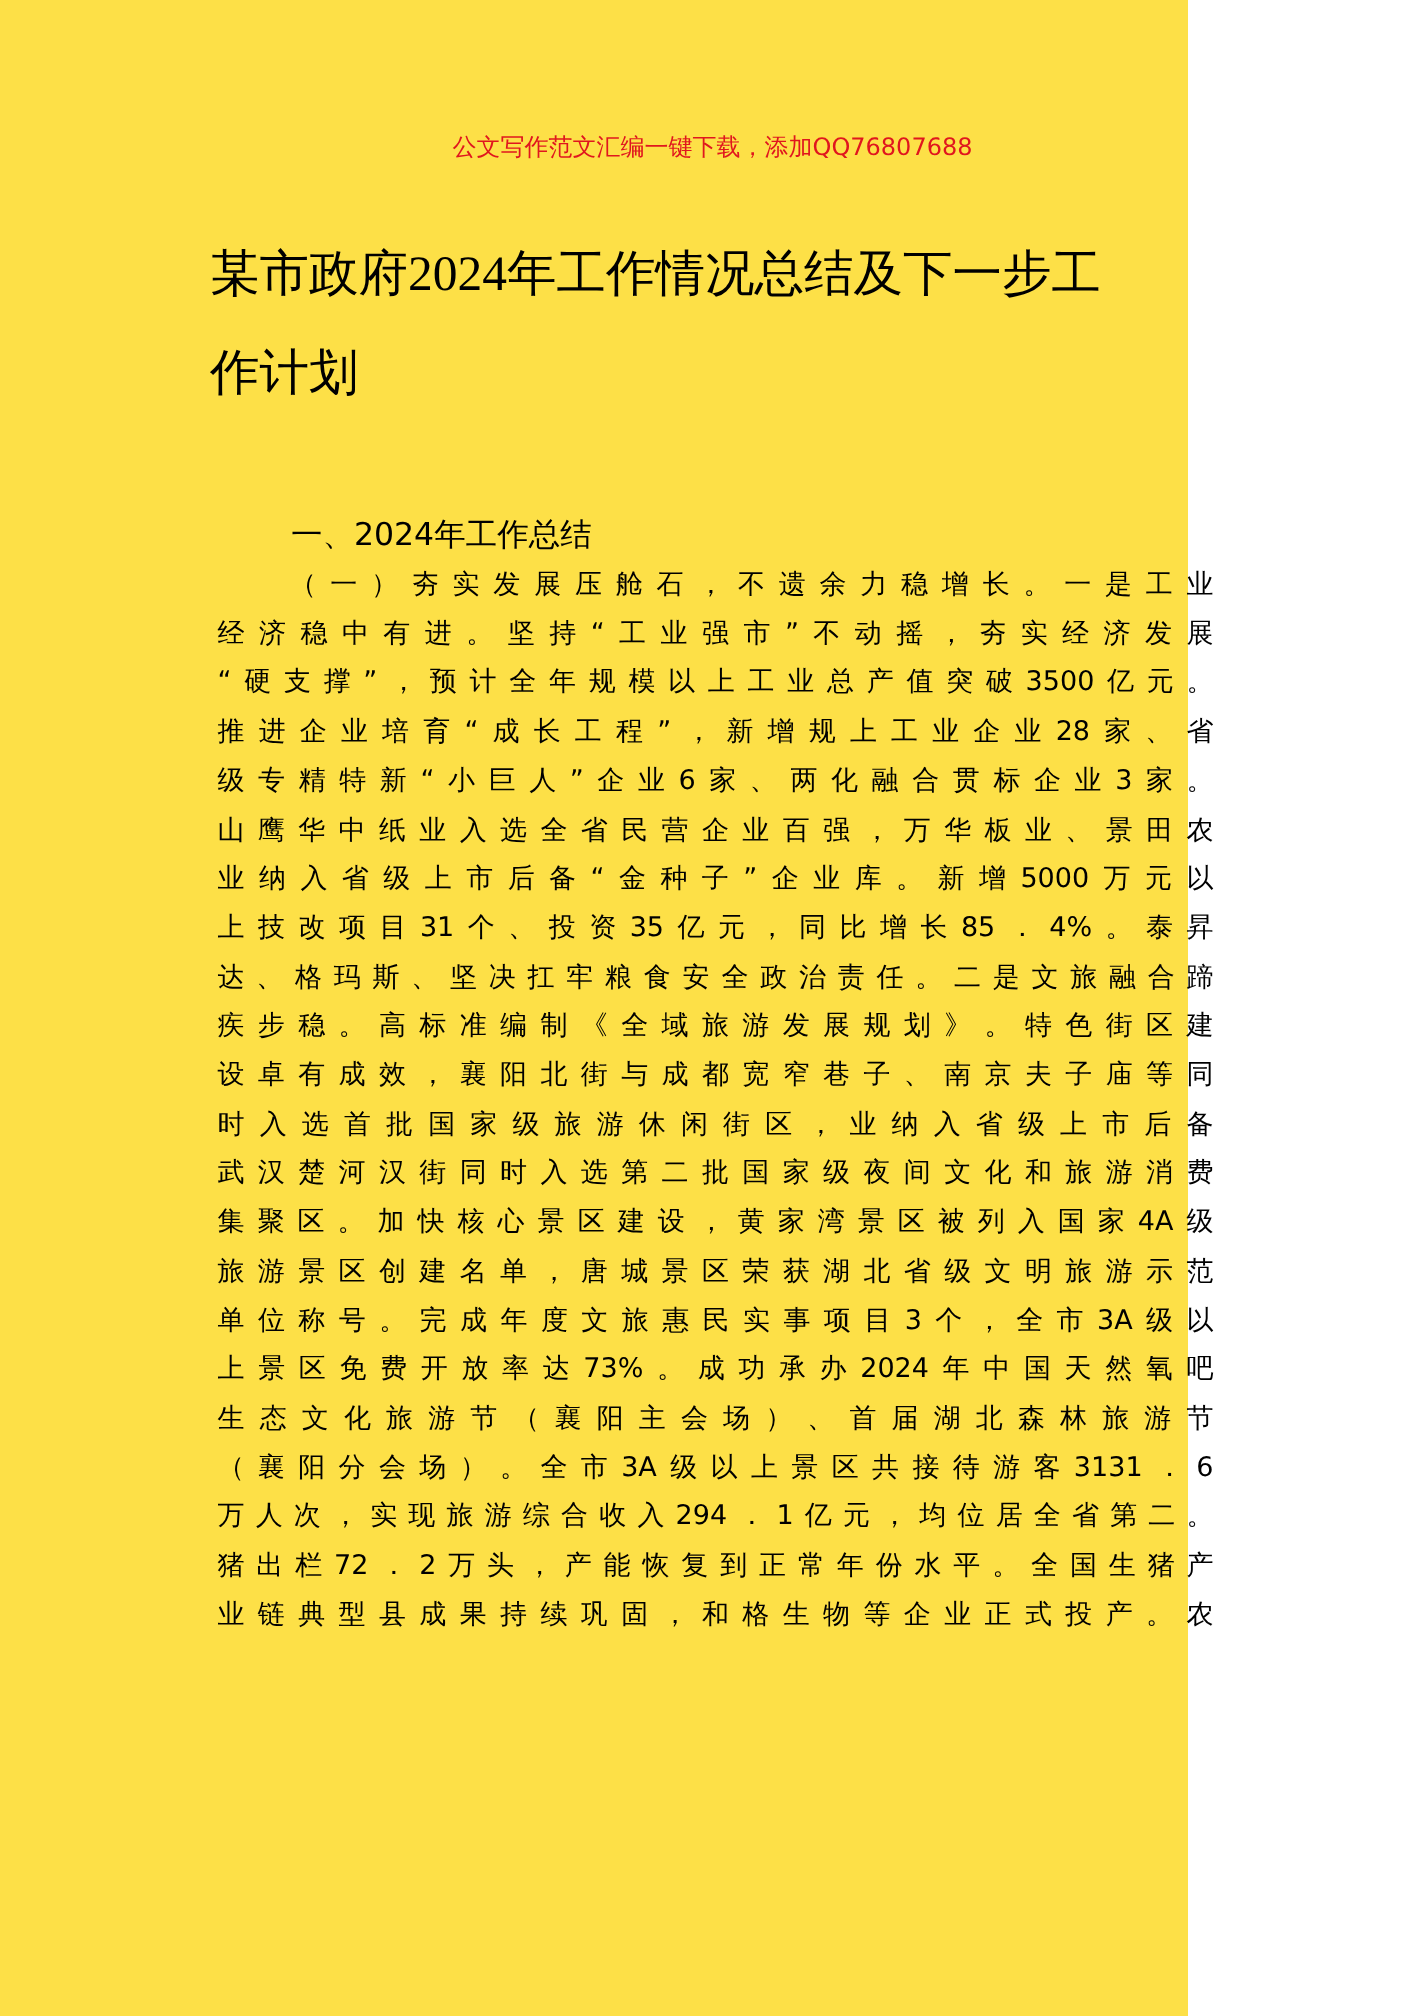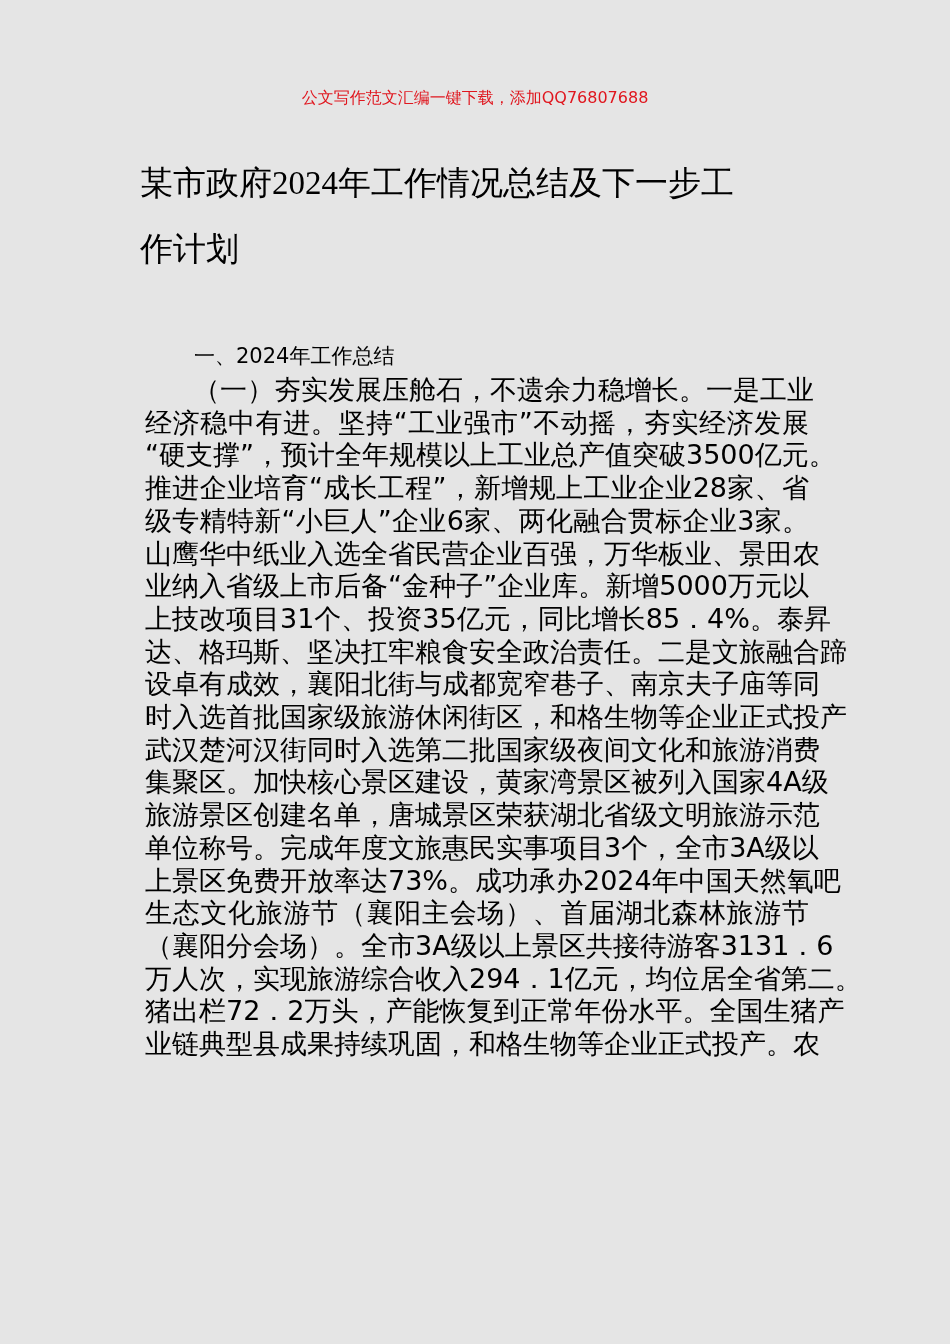--- a/index.html
+++ b/index.html
@@ -18,9 +18,9 @@
     .page {
       position: absolute;
       left: 0; top: 0;
-      width: 950px;
+      width: 792px;
       height: 1344px;
-      background: #e5e5e5;
+      background: #fde047;
     }
     .promo {
       position: absolute;

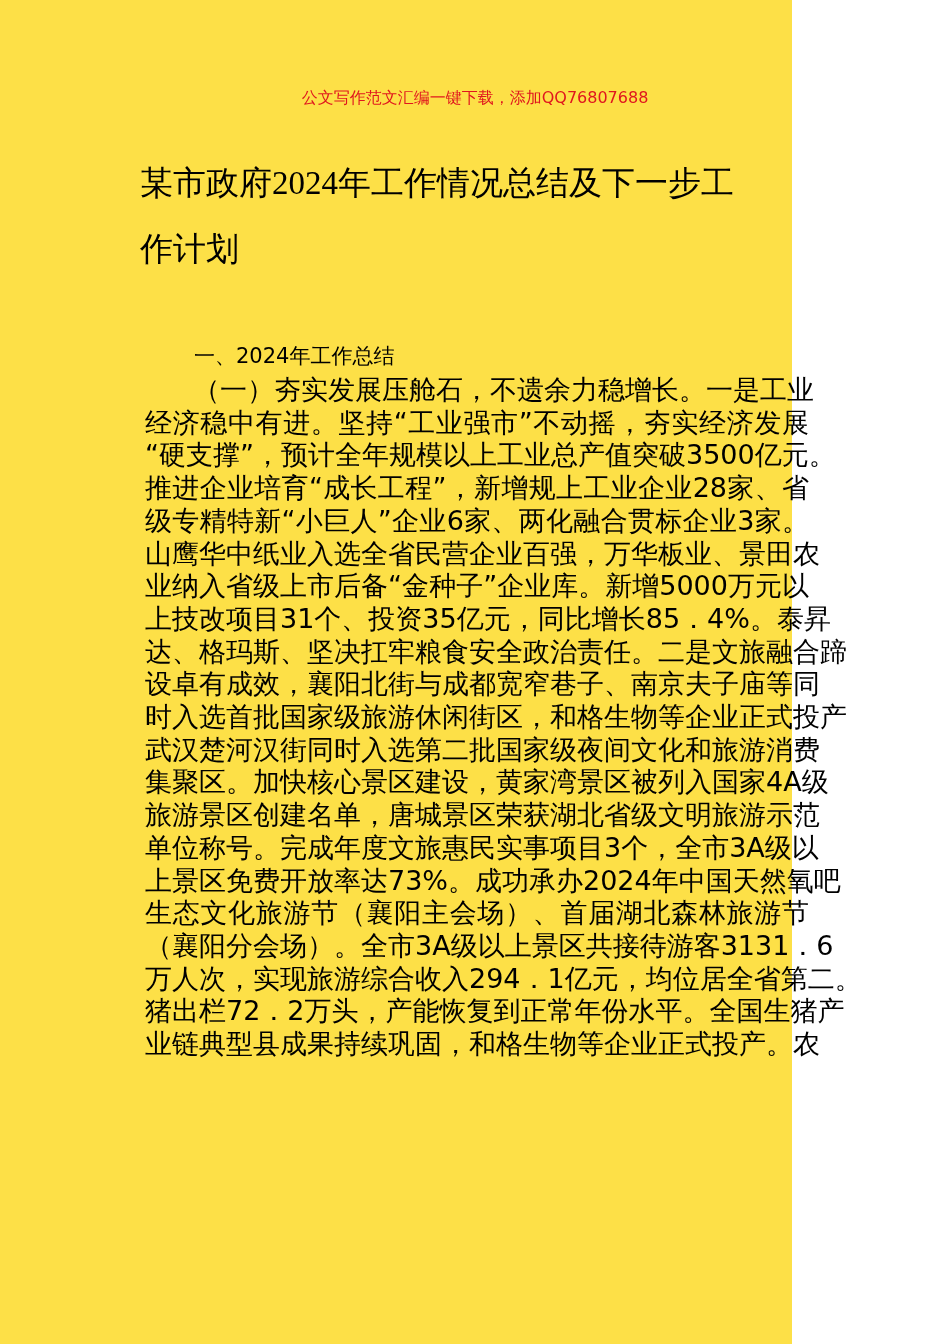--- a/index.html
+++ b/index.html
@@ -57,7 +57,7 @@
       top: 374px;
       left: 145px;
       width: 670px;
-      font-size: 27px;
+      font-size: 18px;
       line-height: 32.7px;
     }
     .body-text .line {

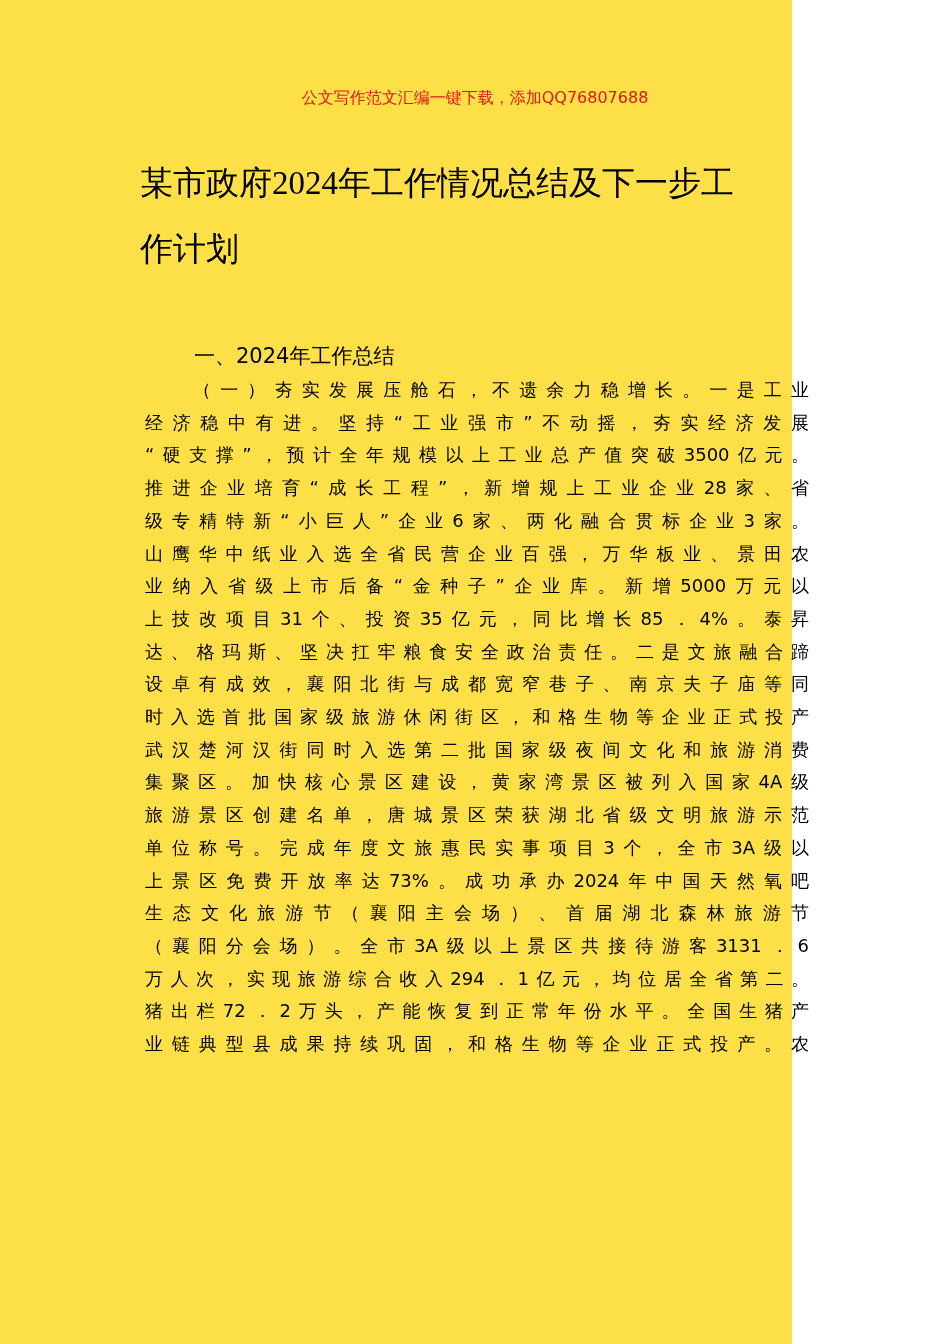--- a/index.html
+++ b/index.html
@@ -97,6 +97,7 @@
     <span class="line">业纳入省级上市后备“金种子”企业库。新增5000万元以</span>
     <span class="line">上技改项目31个、投资35亿元，同比增长85．4%。泰昇</span>
     <span class="line">达、格玛斯、坚决扛牢粮食安全政治责任。二是文旅融合蹄</span>
+    <span class="line">疾步稳。高标准编制《全域旅游发展规划》。特色街区建</span>
     <span class="line">设卓有成效，襄阳北街与成都宽窄巷子、南京夫子庙等同</span>
     <span class="line">时入选首批国家级旅游休闲街区，和格生物等企业正式投产</span>
     <span class="line">武汉楚河汉街同时入选第二批国家级夜间文化和旅游消费</span>

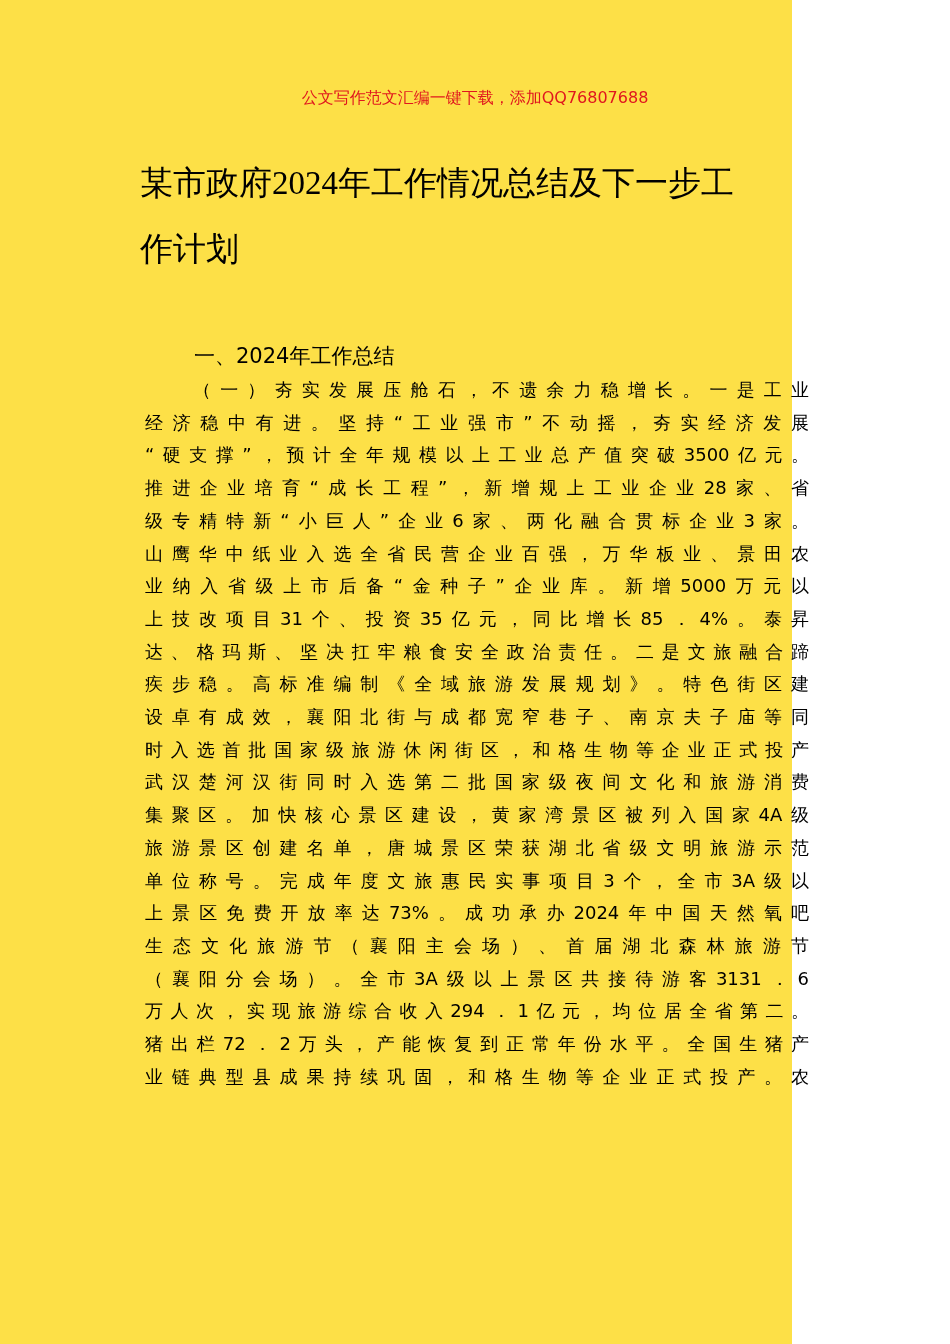--- a/index.html
+++ b/index.html
@@ -99,7 +99,7 @@
     <span class="line">达、格玛斯、坚决扛牢粮食安全政治责任。二是文旅融合蹄</span>
     <span class="line">疾步稳。高标准编制《全域旅游发展规划》。特色街区建</span>
     <span class="line">设卓有成效，襄阳北街与成都宽窄巷子、南京夫子庙等同</span>
-    <span class="line">时入选首批国家级旅游休闲街区，和格生物等企业正式投产</span>
+    <span class="line">时入选首批国家级旅游休闲街区，业纳入省级上市后备</span>
     <span class="line">武汉楚河汉街同时入选第二批国家级夜间文化和旅游消费</span>
     <span class="line">集聚区。加快核心景区建设，黄家湾景区被列入国家4A级</span>
     <span class="line">旅游景区创建名单，唐城景区荣获湖北省级文明旅游示范</span>

